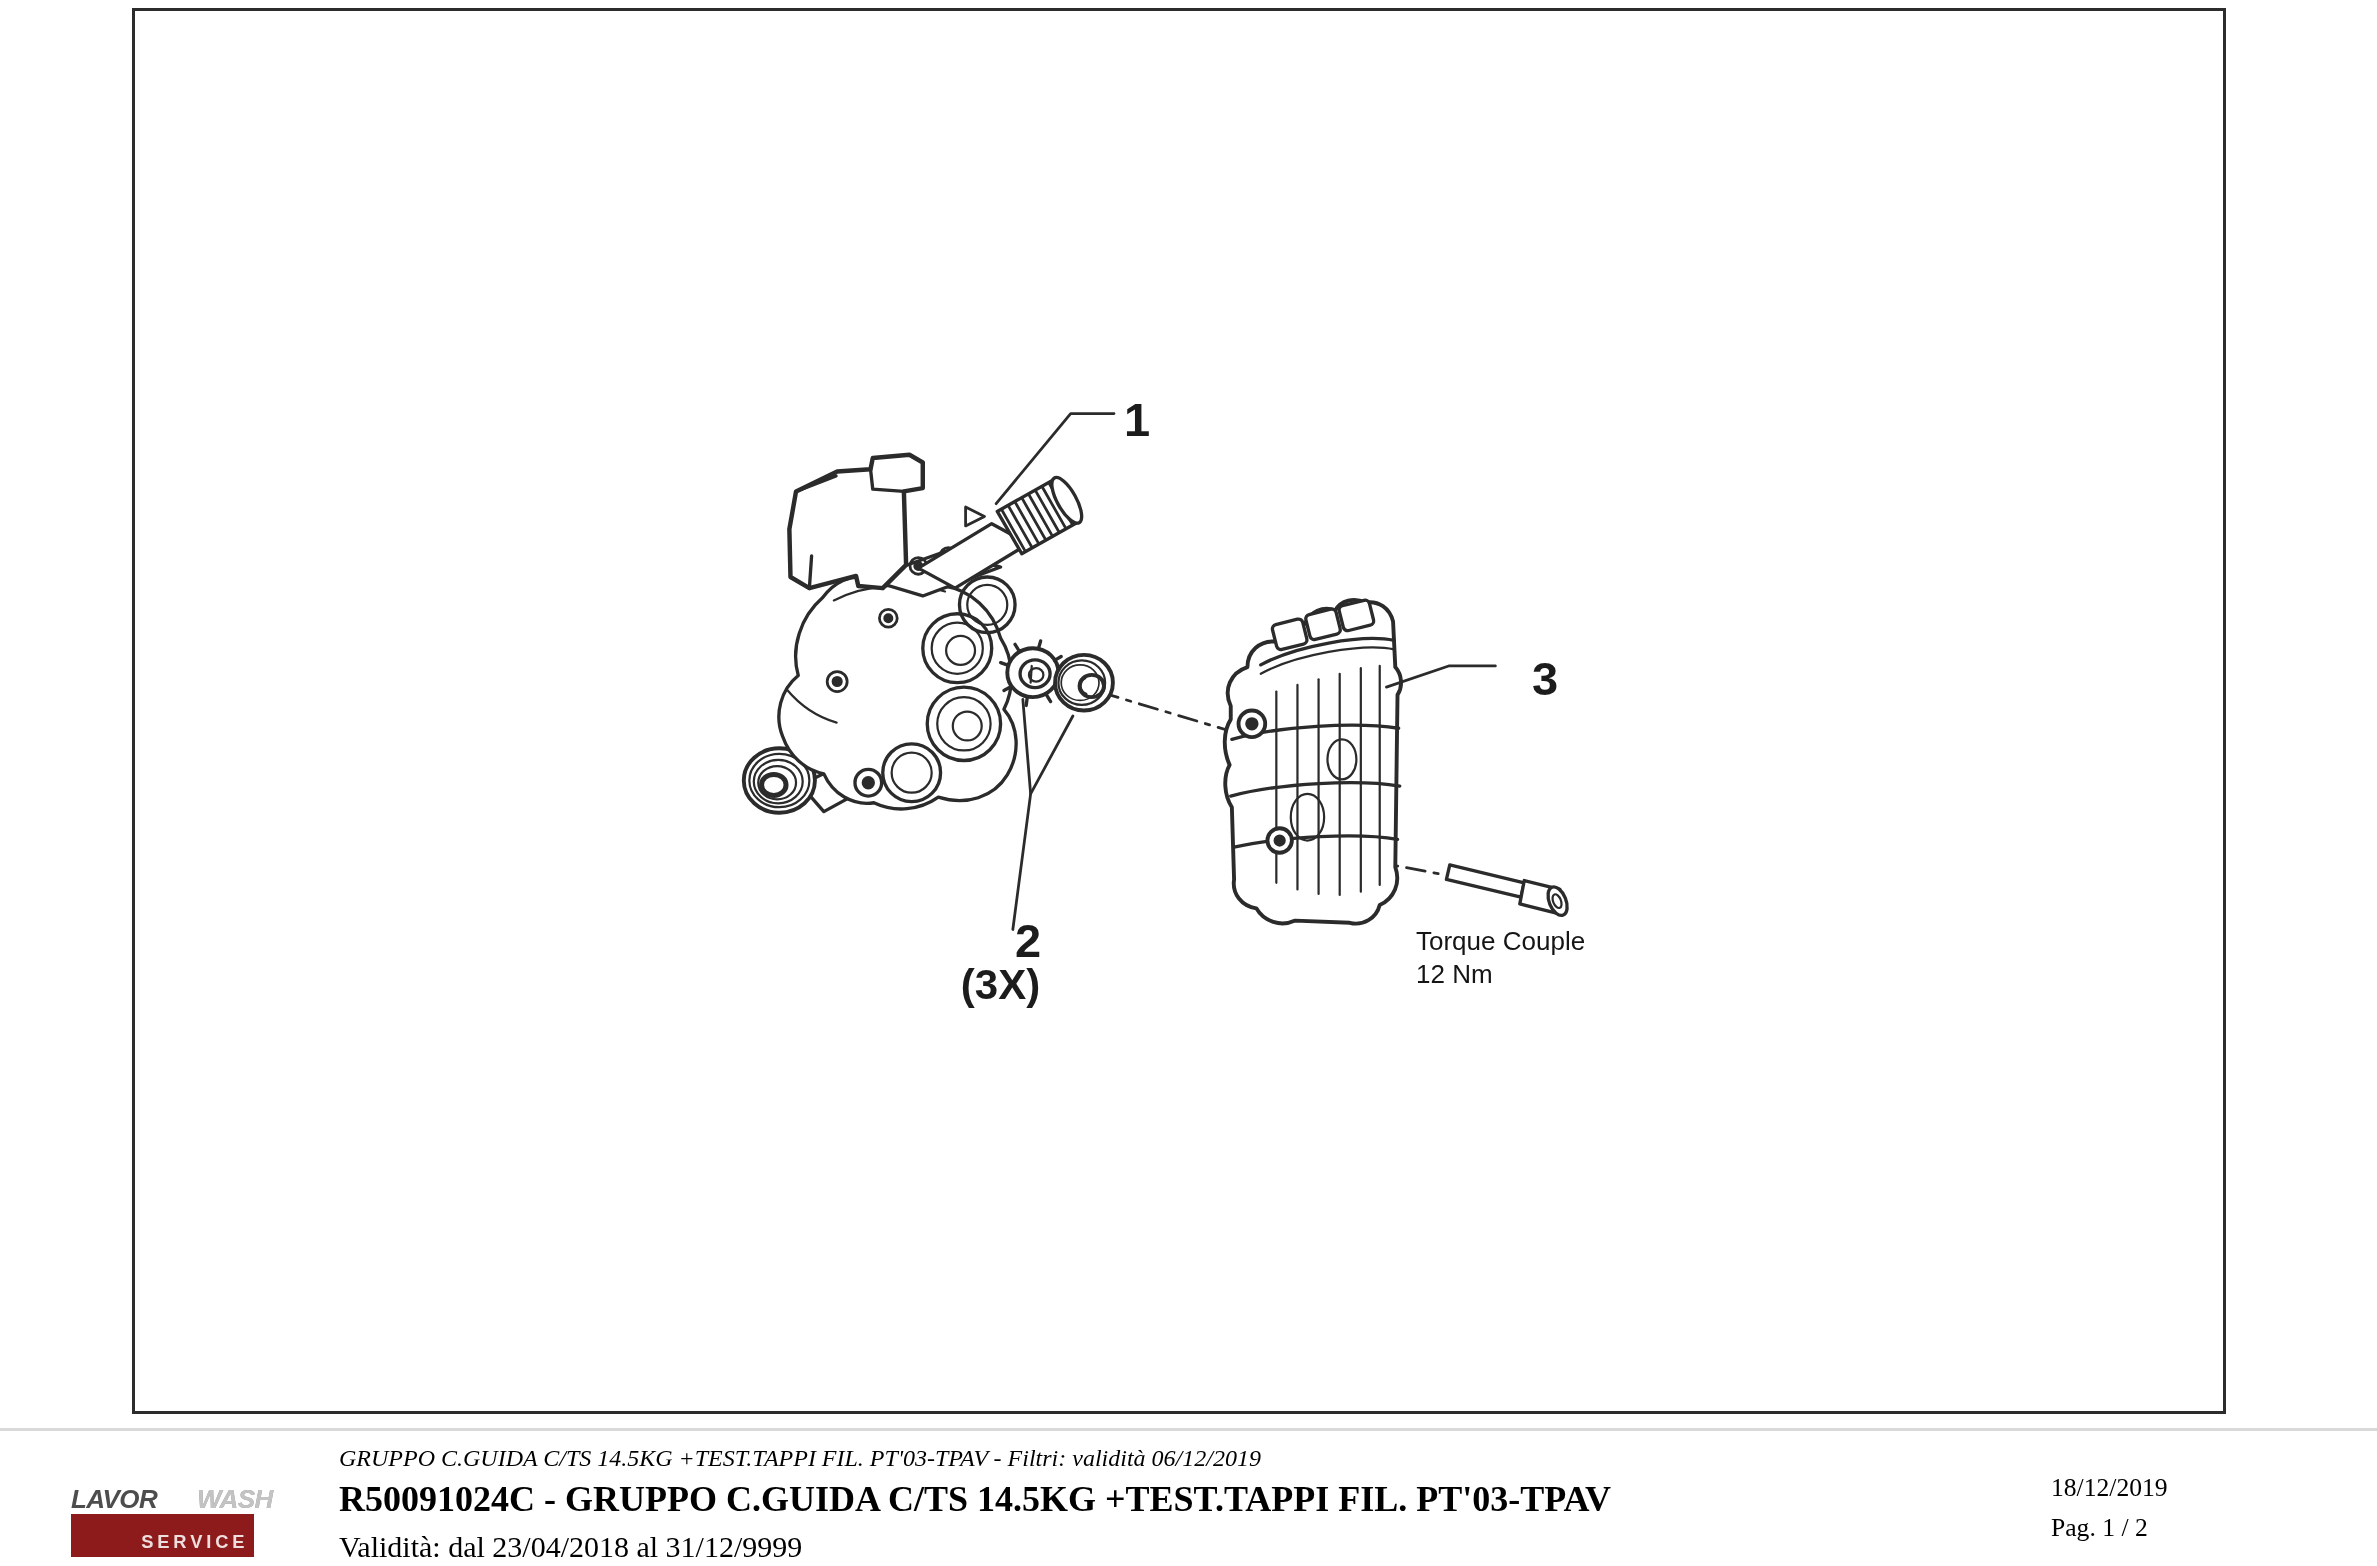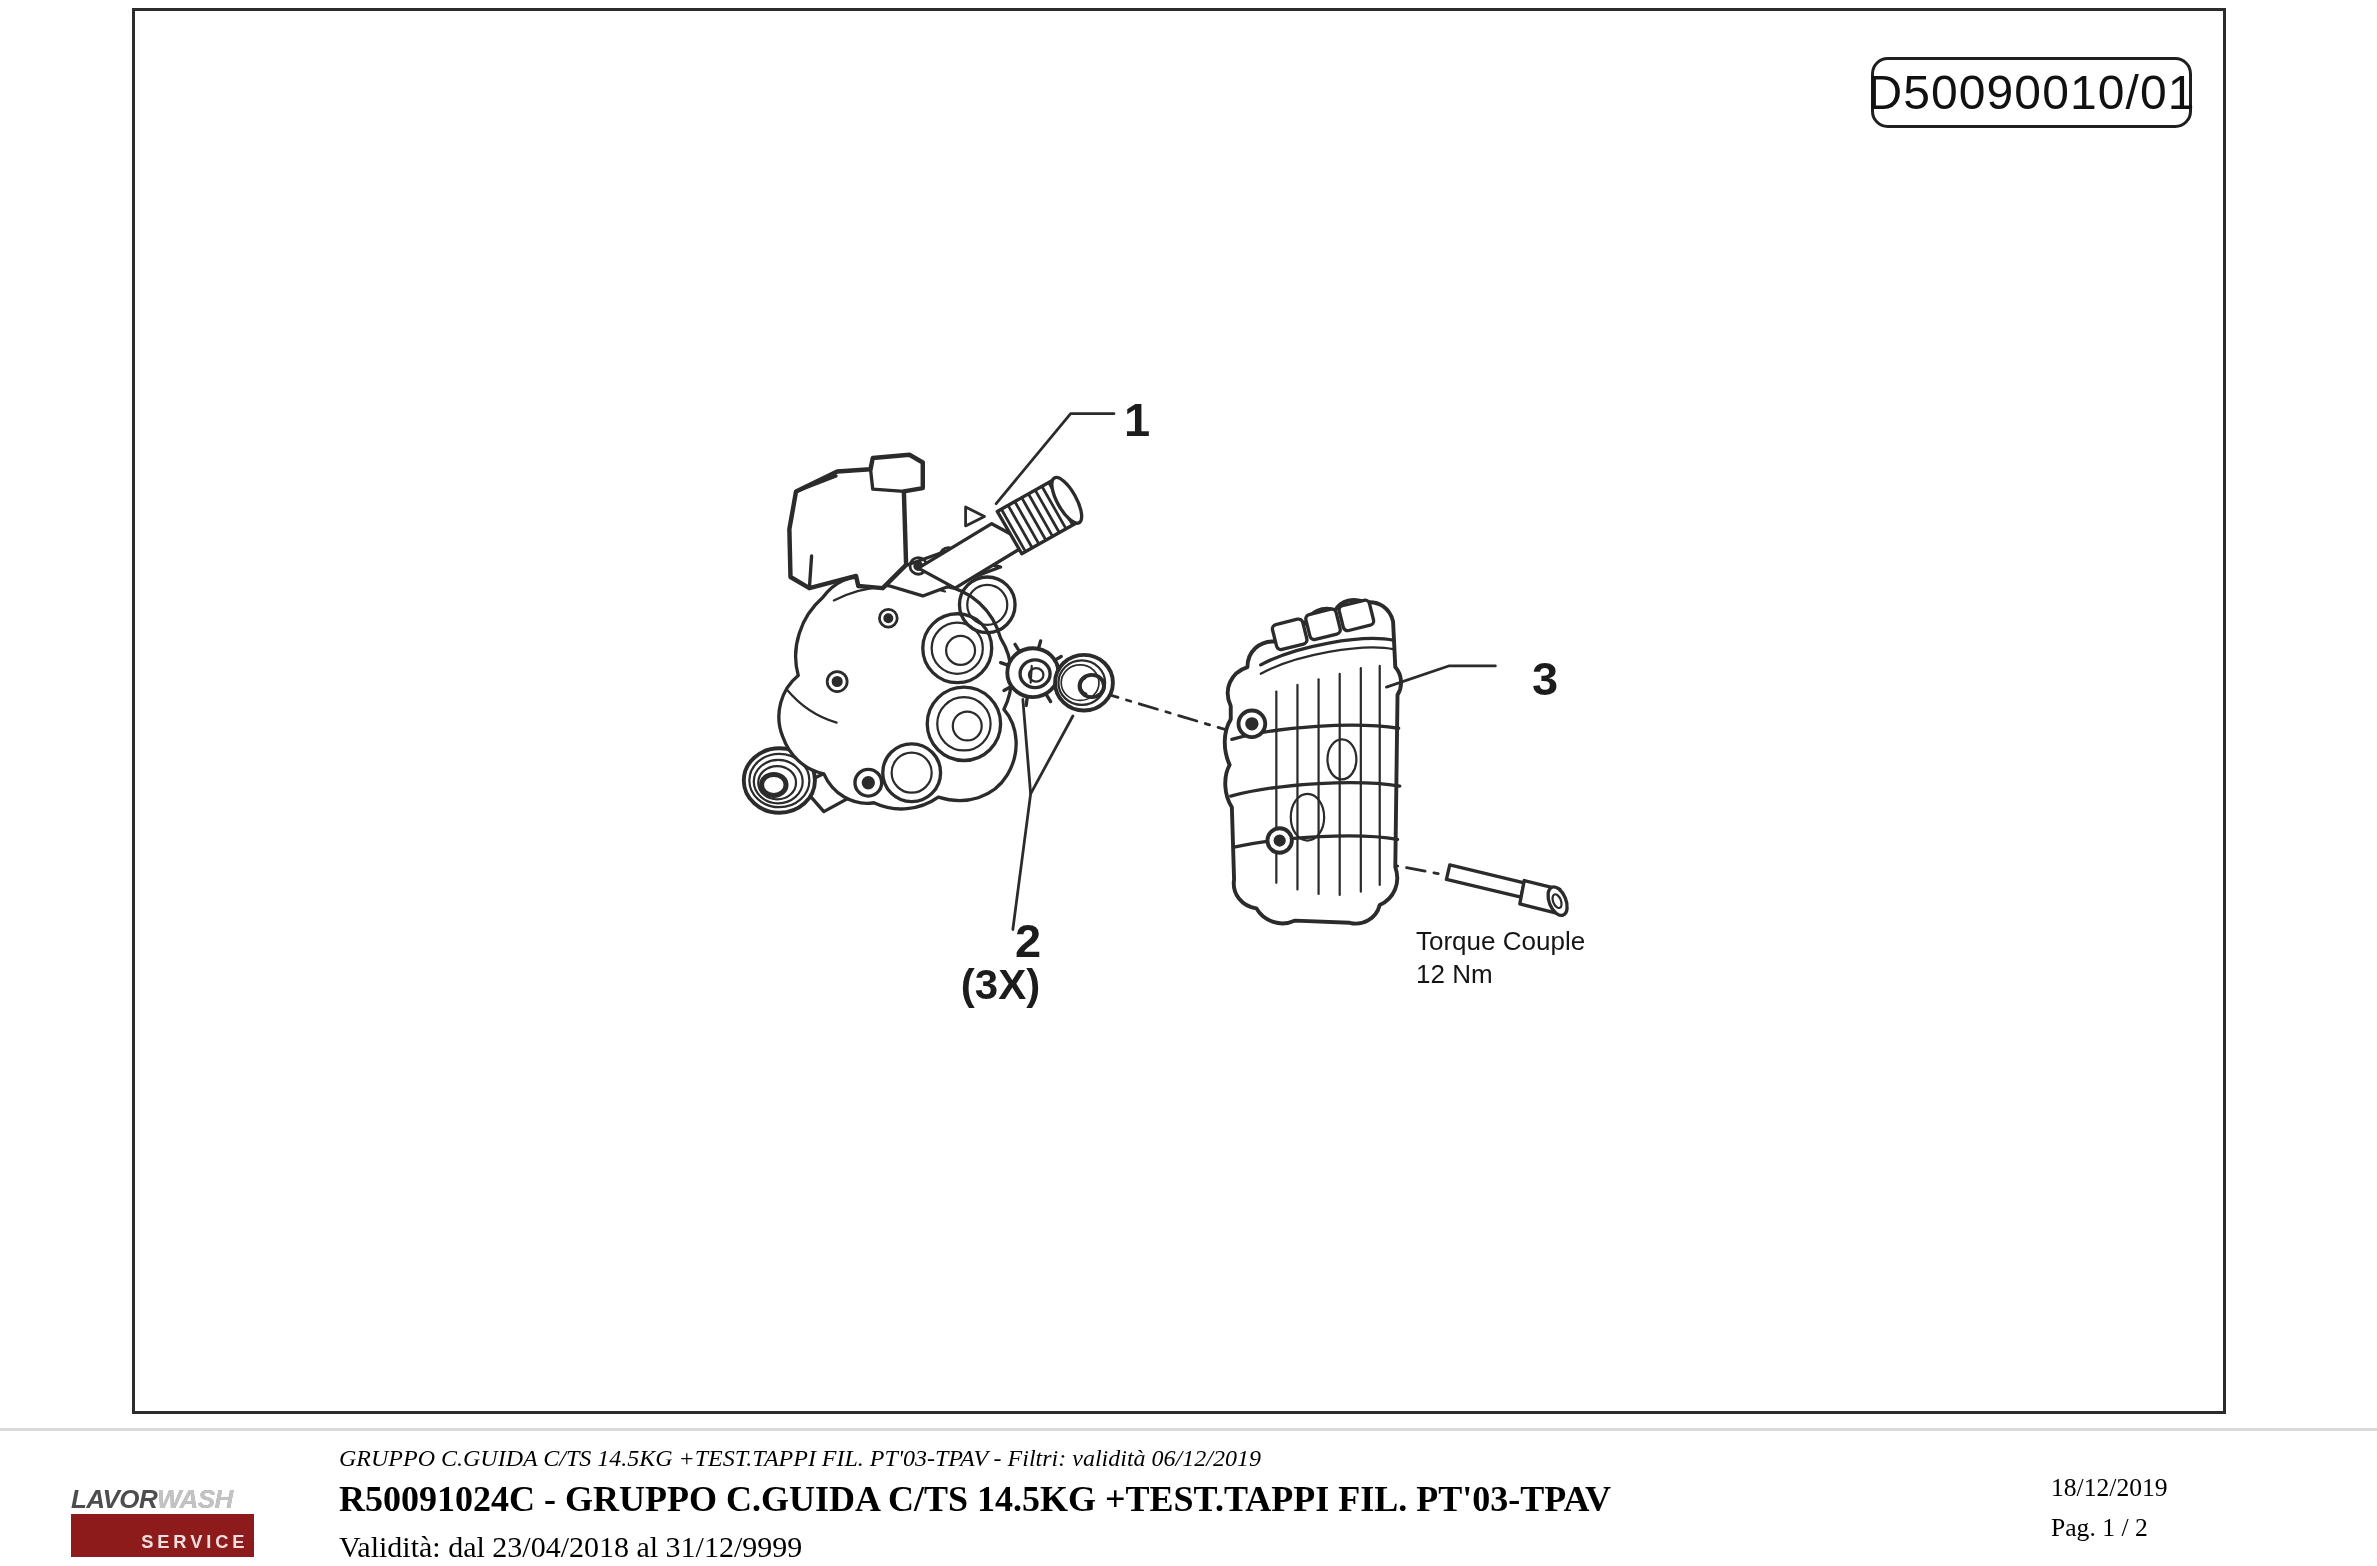--- a/index.html
+++ b/index.html
@@ -43,9 +43,6 @@
 
   <div class="frame"></div>
 
-  <div class="code-box">
-    <span>D50090010/01</span>
-  </div>
 
   <svg class="art" viewBox="0 0 4276 2817" fill="none" stroke="#2b2b2b" stroke-width="6" stroke-linejoin="round" stroke-linecap="round">
 

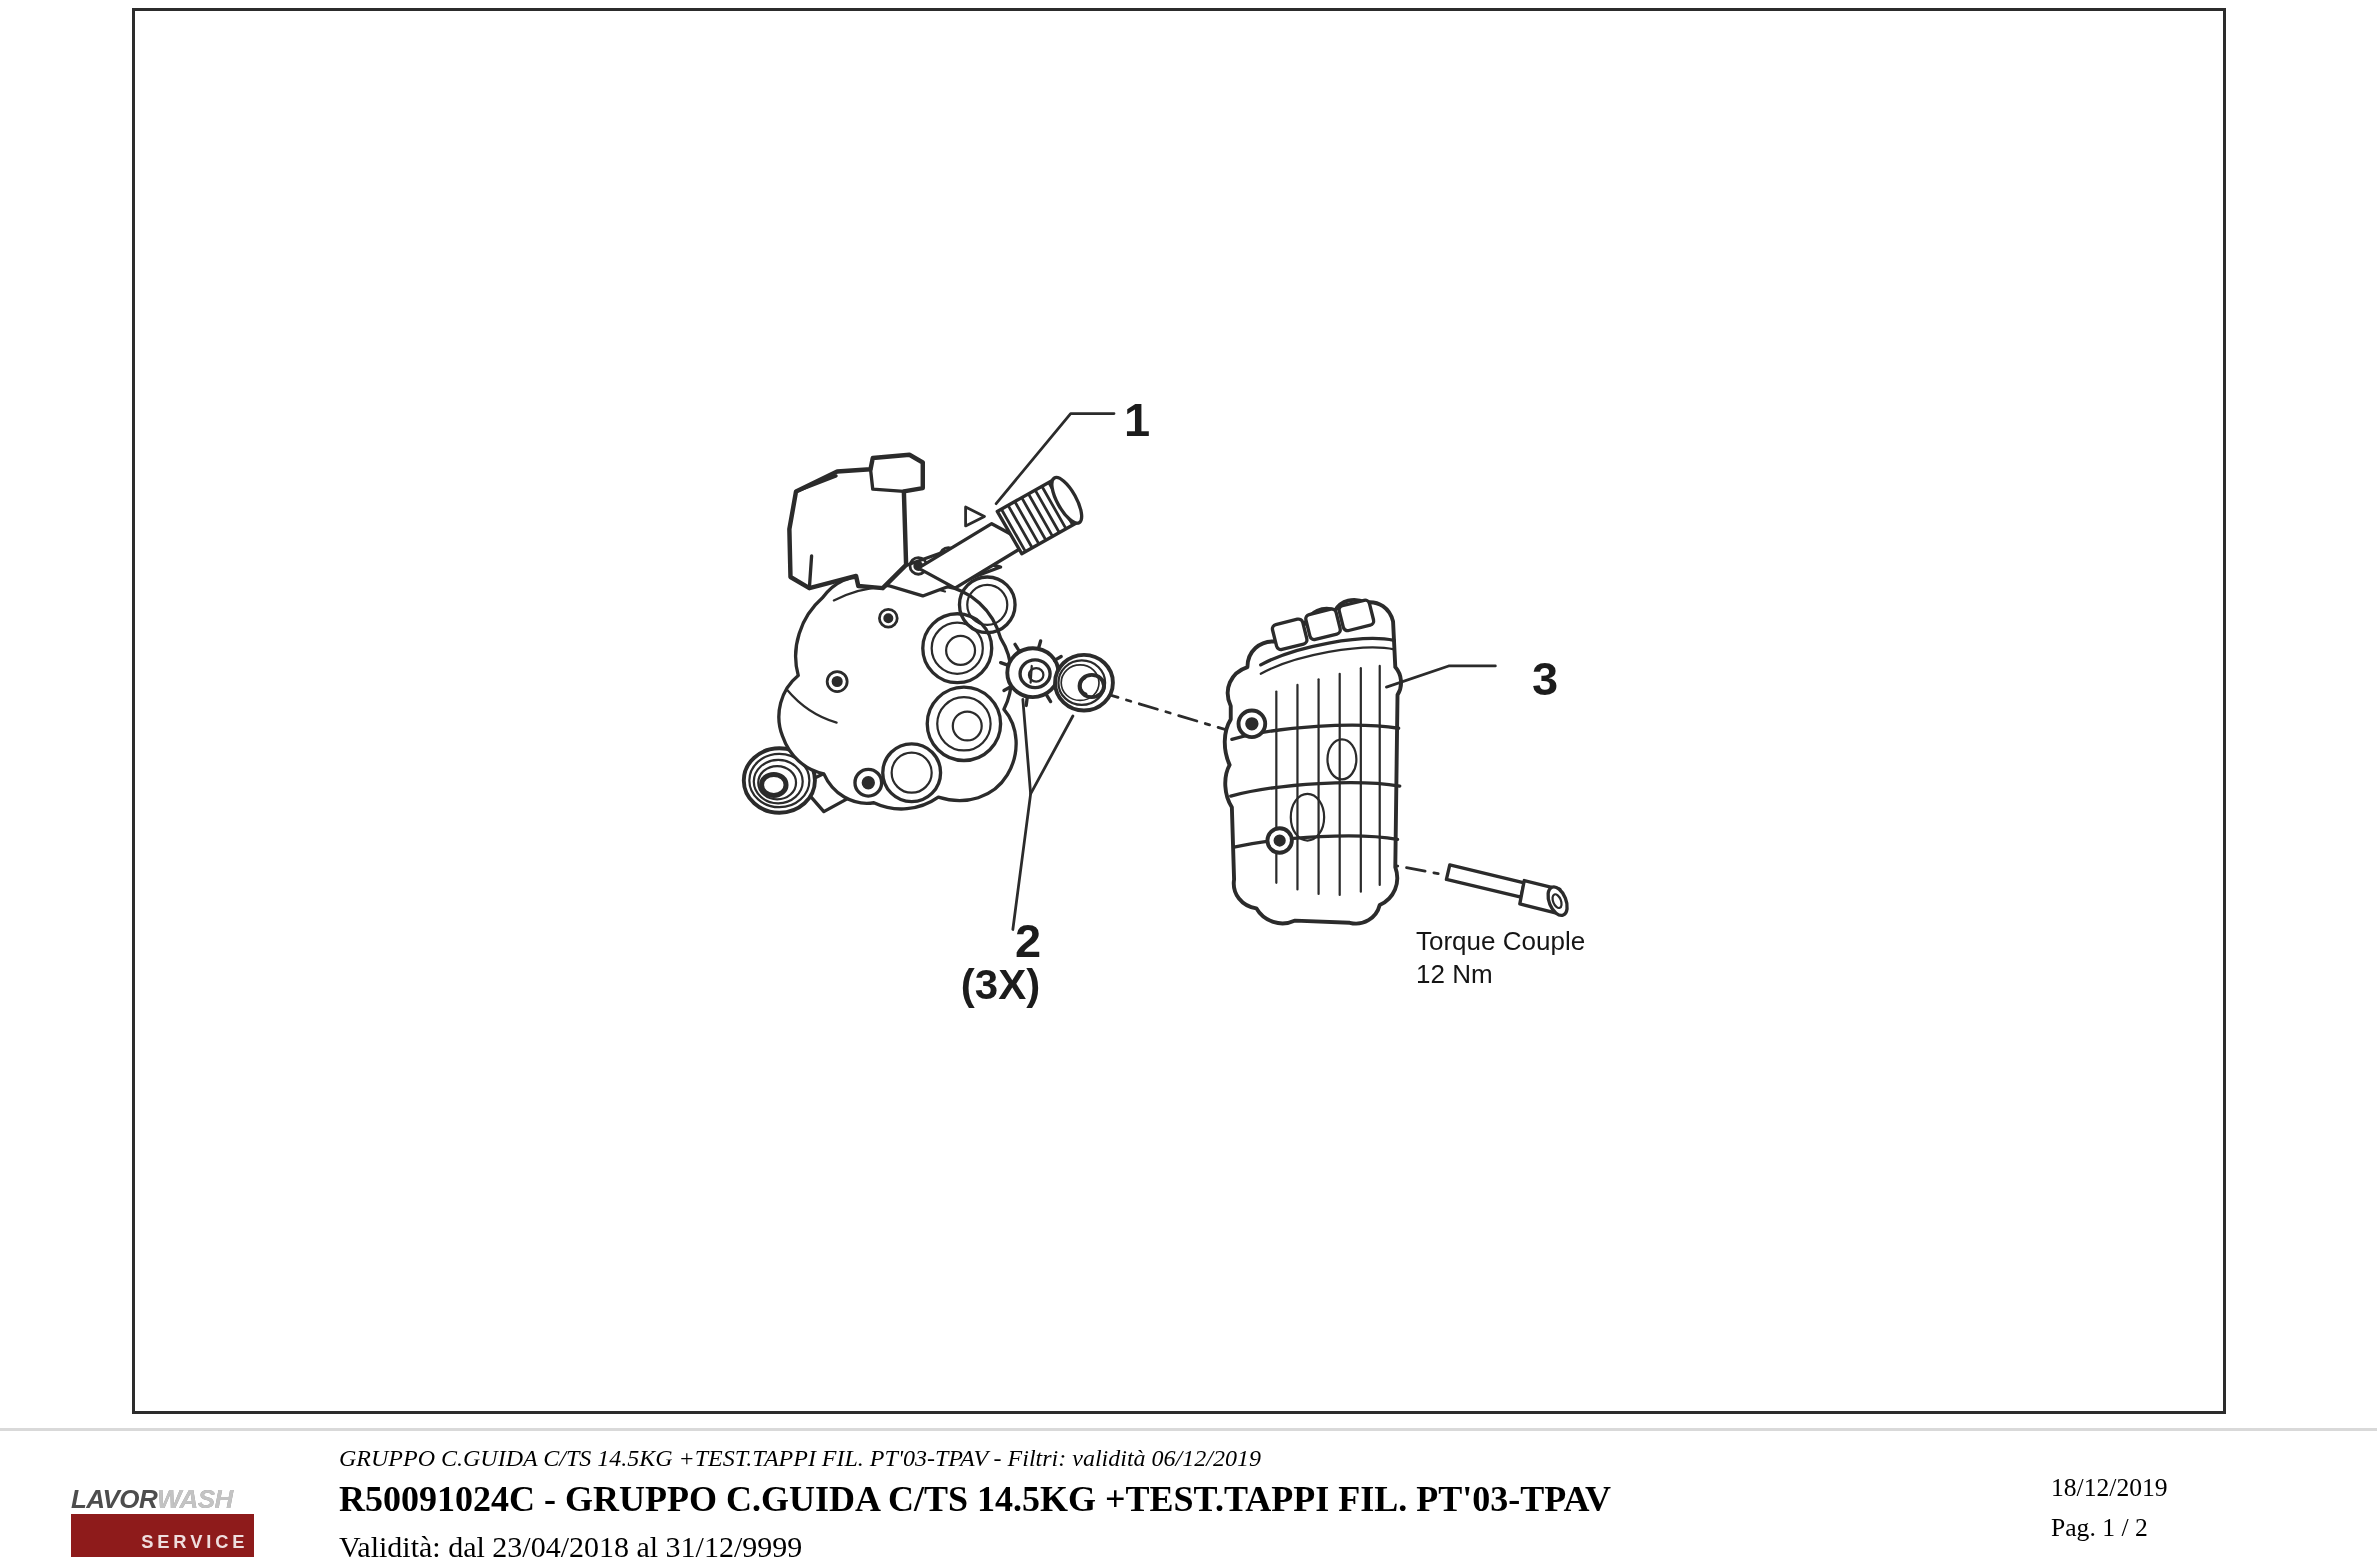--- a/index.html
+++ b/index.html
@@ -22,7 +22,7 @@
   .divider{position:absolute;left:0;top:1428px;width:2377px;height:3.3px;background:#d9d9d9;}
   .logo{position:absolute;left:71px;top:1485px;width:183px;}
   .logo-top{height:27px;display:flex;align-items:flex-end;
-            font-style:italic;font-weight:700;font-size:26px;letter-spacing:-0.6px;line-height:1;}
+            font-style:italic;font-weight:700;font-size:26px;letter-spacing:-0.6px;line-height:1;gap:40px;}
   .logo-lavor{color:#4d4d4d;}
   .logo-wash{color:#c3c3c3;text-shadow:0 0 0.6px #8f8f8f;}
   .logo-bar{margin-top:1.7px;height:43px;background:#8e1b1b;position:relative;}

